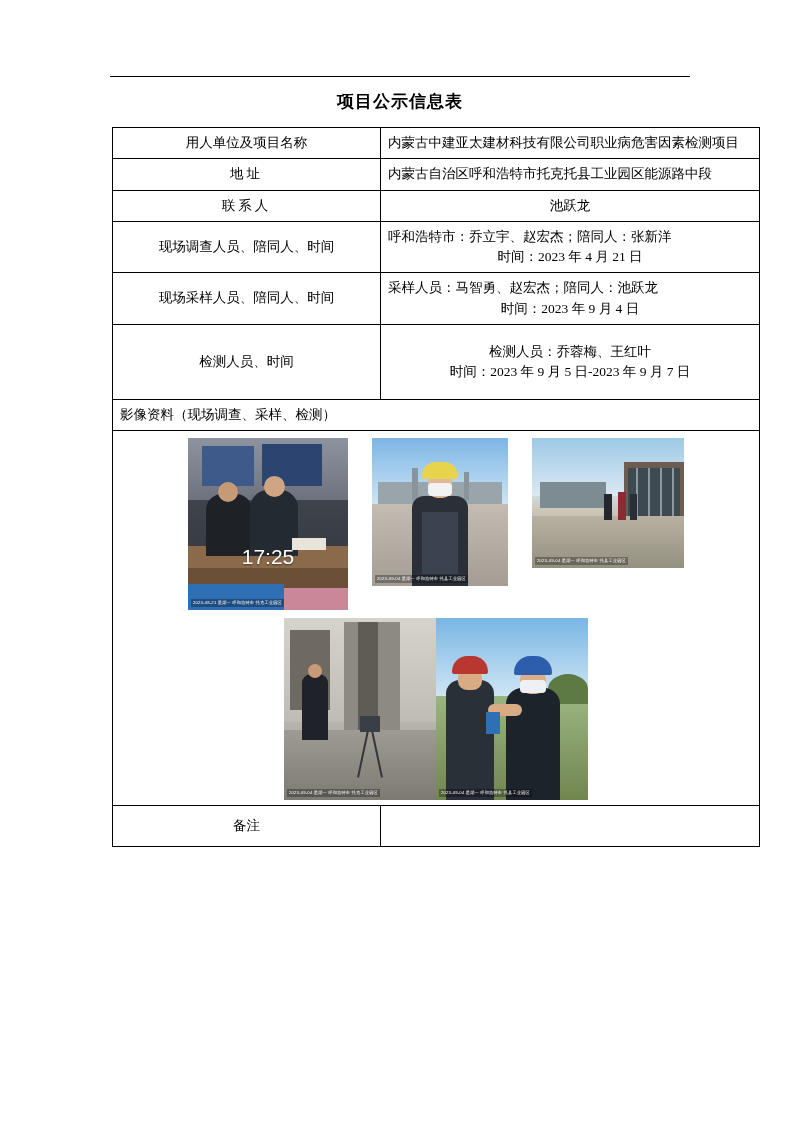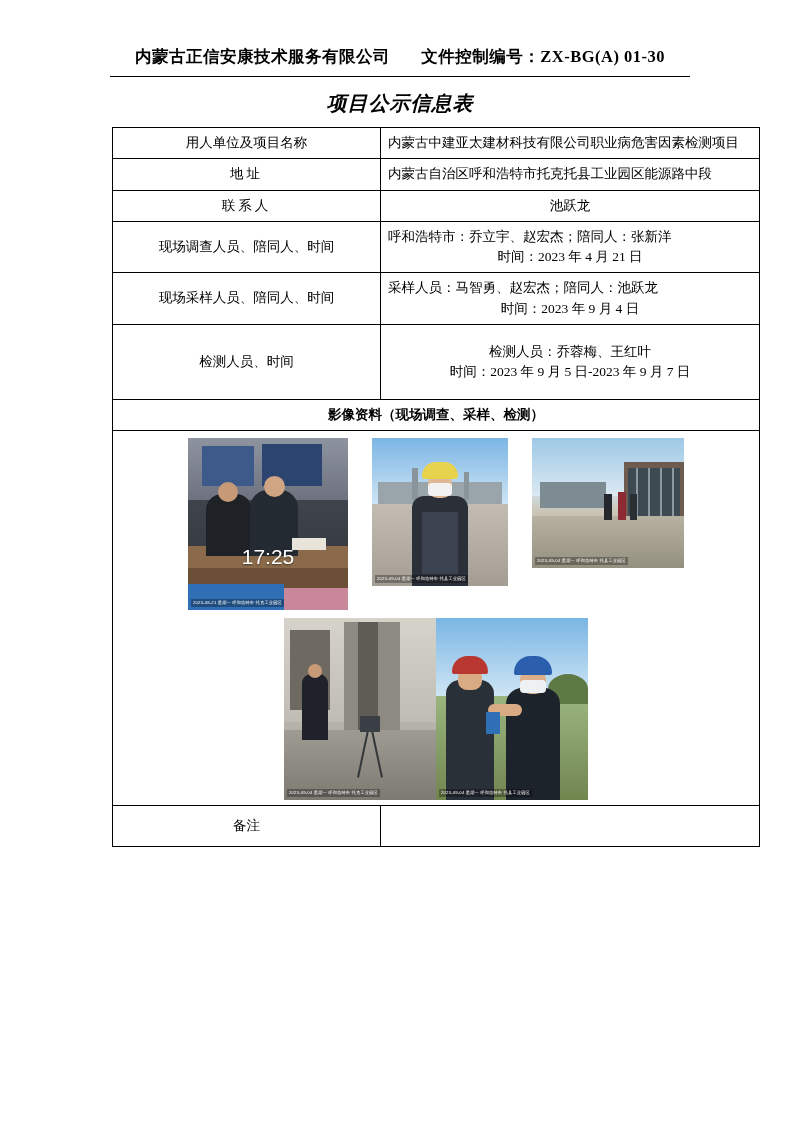--- a/index.html
+++ b/index.html
@@ -212,11 +212,6 @@
 
 <div class="page">
 
-  <div class="header">
-    <span>内蒙古正信安康技术服务有限公司</span>
-    <span class="sep"></span>
-    <span>文件控制编号：ZX-BG(A) 01-30</span>
-  </div>
   <div class="header-rule"></div>
 
   <div class="doc-title">项目公示信息表</div>

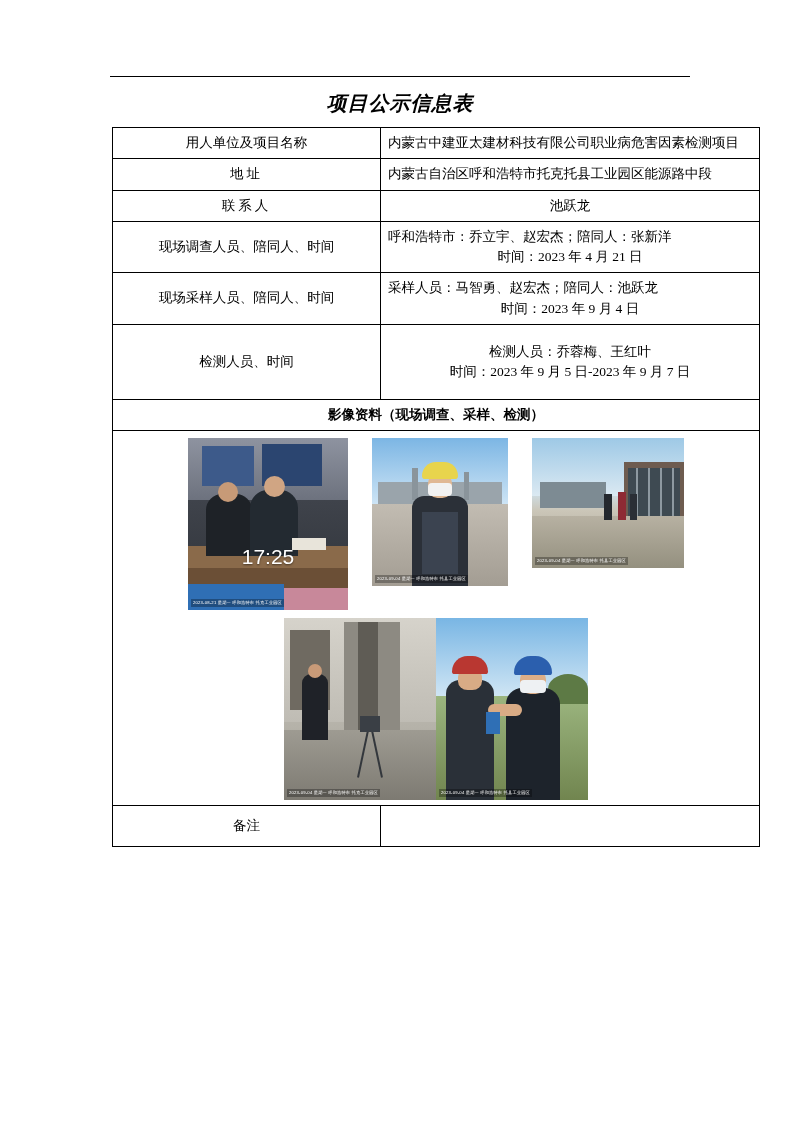--- a/index.html
+++ b/index.html
@@ -47,10 +47,9 @@
     top: 90px;
     width: 800px;
     text-align: center;
-    font-size: 20px;
+    font-size: 17px;
     font-weight: bold;
     letter-spacing: 1px;
-    font-style: italic;
   }
   table.main {
     position: absolute;

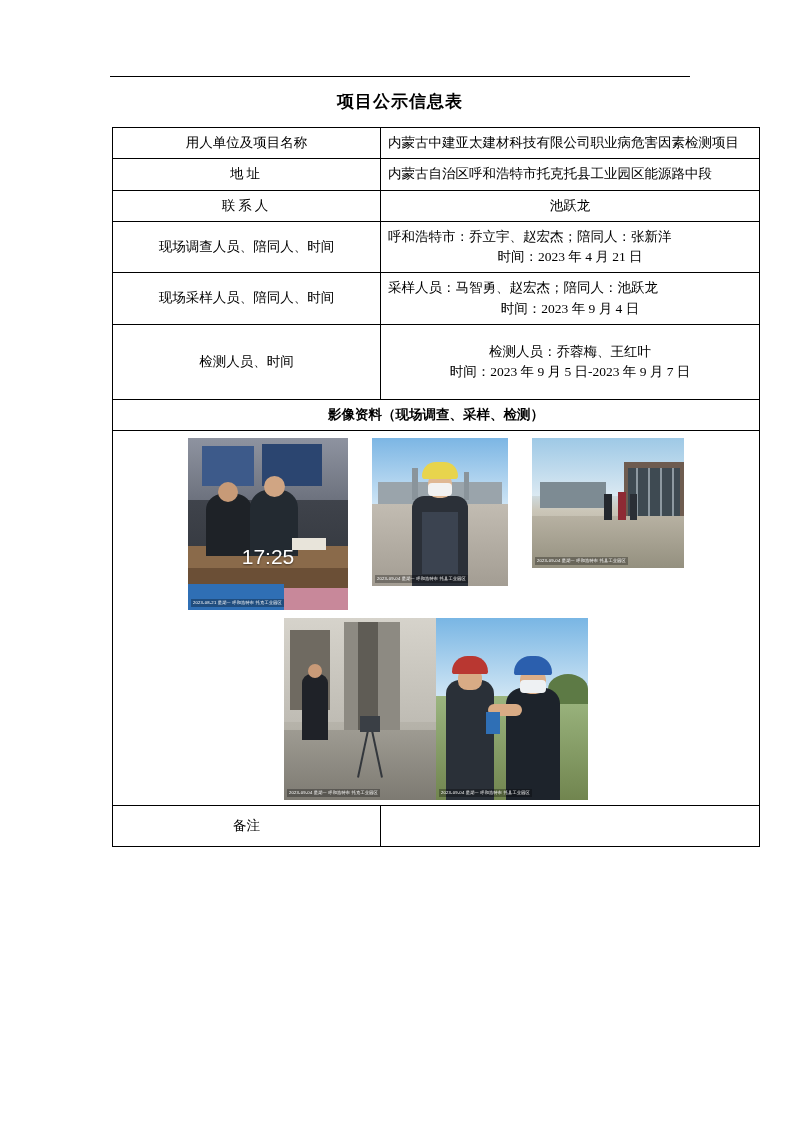--- a/index.html
+++ b/index.html
@@ -87,8 +87,8 @@
     text-align: center;
   }
   .media-head {
-    text-align: center;
-    font-weight: bold;
+    text-align: left;
+    font-weight: normal;
     font-size: 15px;
     padding: 6px 0 5px 0;
   }

